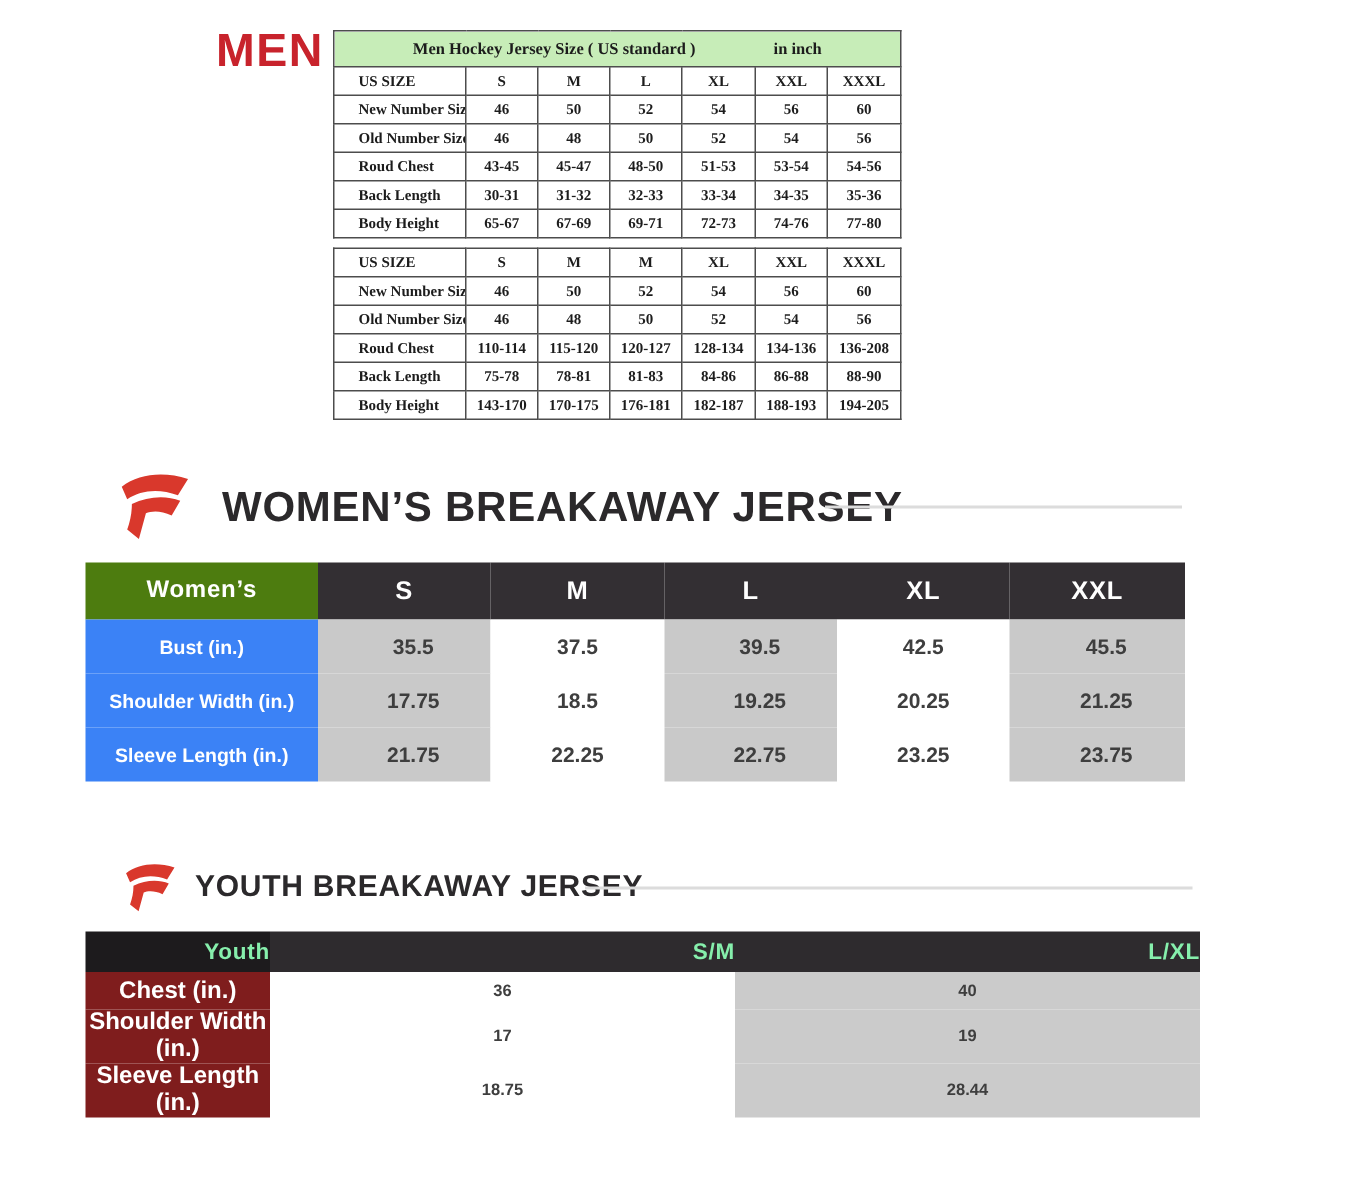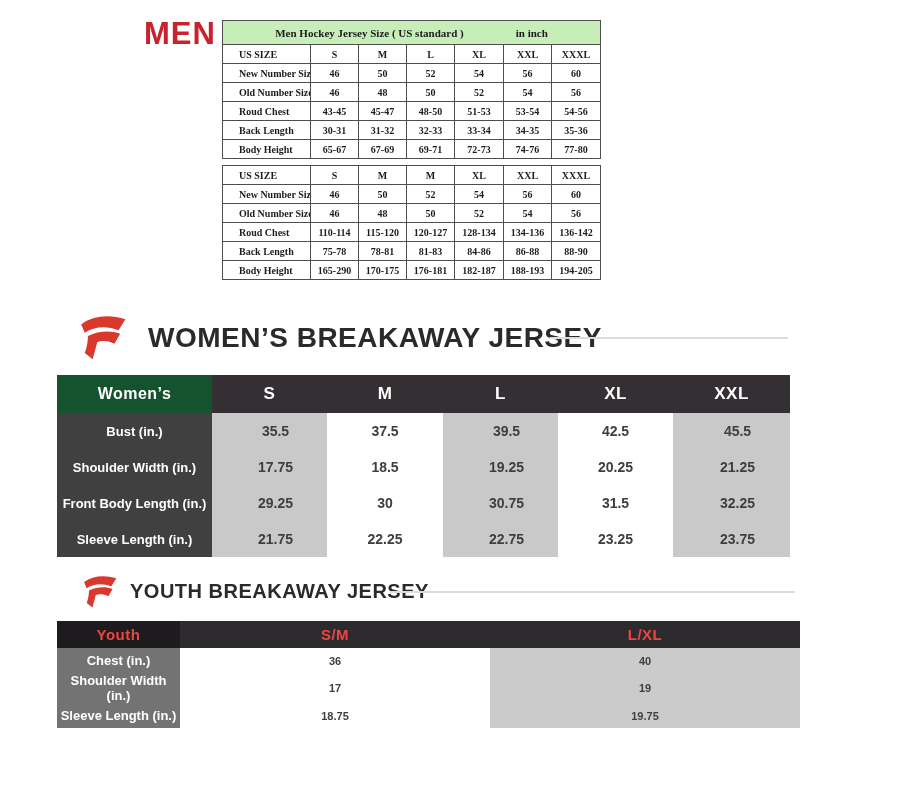--- a/index.html
+++ b/index.html
@@ -210,7 +210,7 @@
     <td>120-127</td>
     <td>128-134</td>
     <td>134-136</td>
-    <td>136-142</td>
+    <td>136-208</td>
   </tr>
 
   <tr>

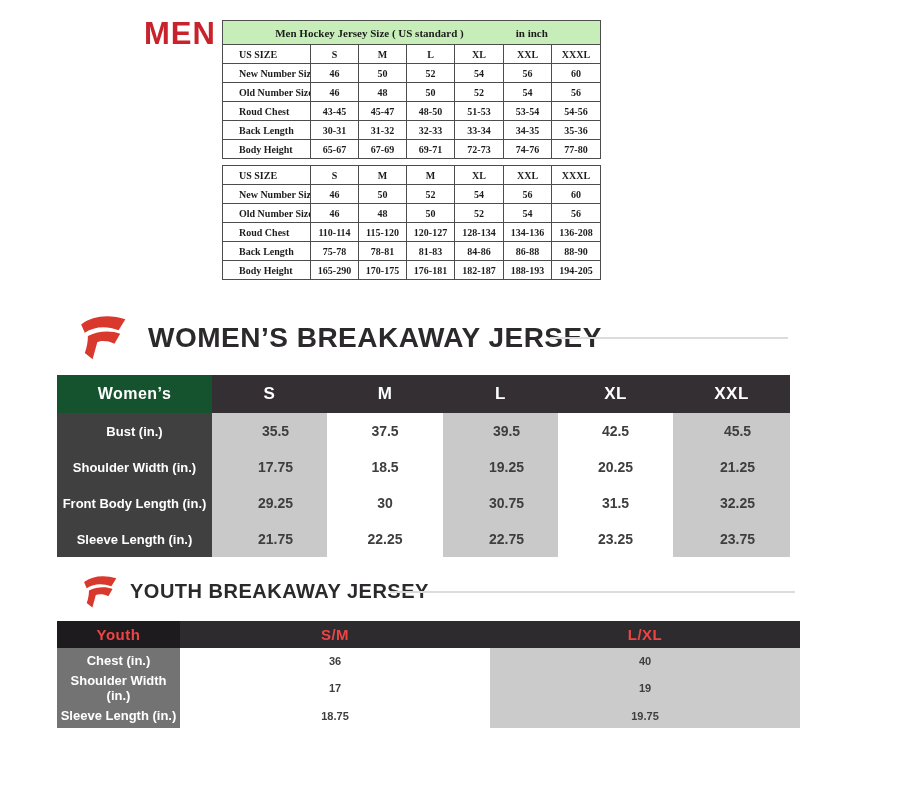--- a/index.html
+++ b/index.html
@@ -225,7 +225,7 @@
 
   <tr>
     <td class="lbl">Body Height</td>
-    <td>165-290</td>
+    <td>143-170</td>
     <td>170-175</td>
     <td>176-181</td>
     <td>182-187</td>

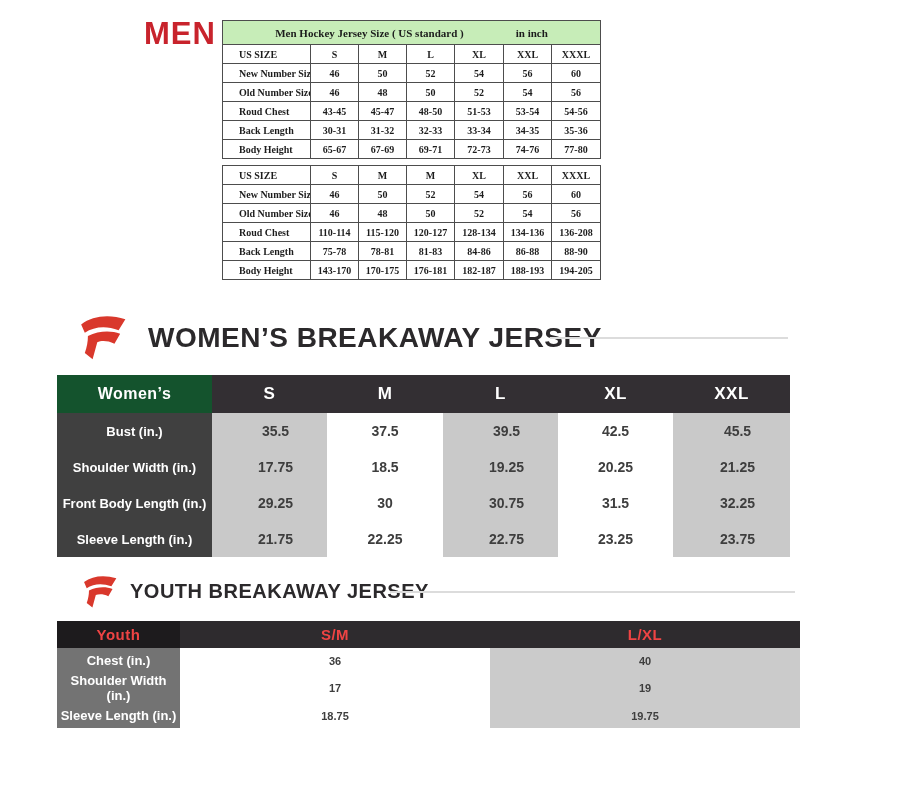--- a/index.html
+++ b/index.html
@@ -44,7 +44,7 @@
   .w-table thead th {
     background:#332f33; color:#fff; font-size:17px; font-weight:700; height:38px; letter-spacing:0.5px;
   }
-  .w-table thead th.corner { background:#14532d; font-size:16px; }
+  .w-table thead th.corner { background:#4d7c0f; font-size:16px; }
   .w-table tbody td { height:36px; font-size:14px; font-weight:700; color:#3e3e3e; }
   .w-table tbody td.lbl { background:#404040; color:#fff; font-size:13px; font-weight:700; }
   .w-table tbody td.g { background:#c9c9c9;padding-left:12px; }

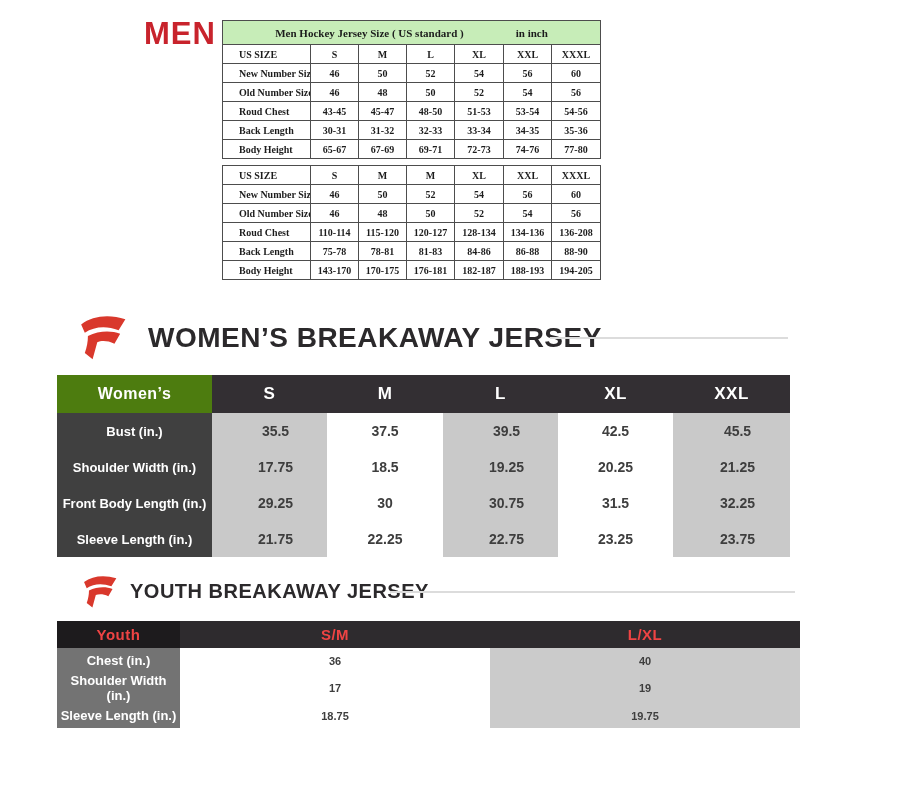--- a/index.html
+++ b/index.html
@@ -46,7 +46,7 @@
   }
   .w-table thead th.corner { background:#4d7c0f; font-size:16px; }
   .w-table tbody td { height:36px; font-size:14px; font-weight:700; color:#3e3e3e; }
-  .w-table tbody td.lbl { background:#404040; color:#fff; font-size:13px; font-weight:700; }
+  .w-table tbody td.lbl { background:#3b82f6; color:#fff; font-size:13px; font-weight:700; }
   .w-table tbody td.g { background:#c9c9c9;padding-left:12px; }
   .w-table tbody td.w { background:#ffffff; }
 

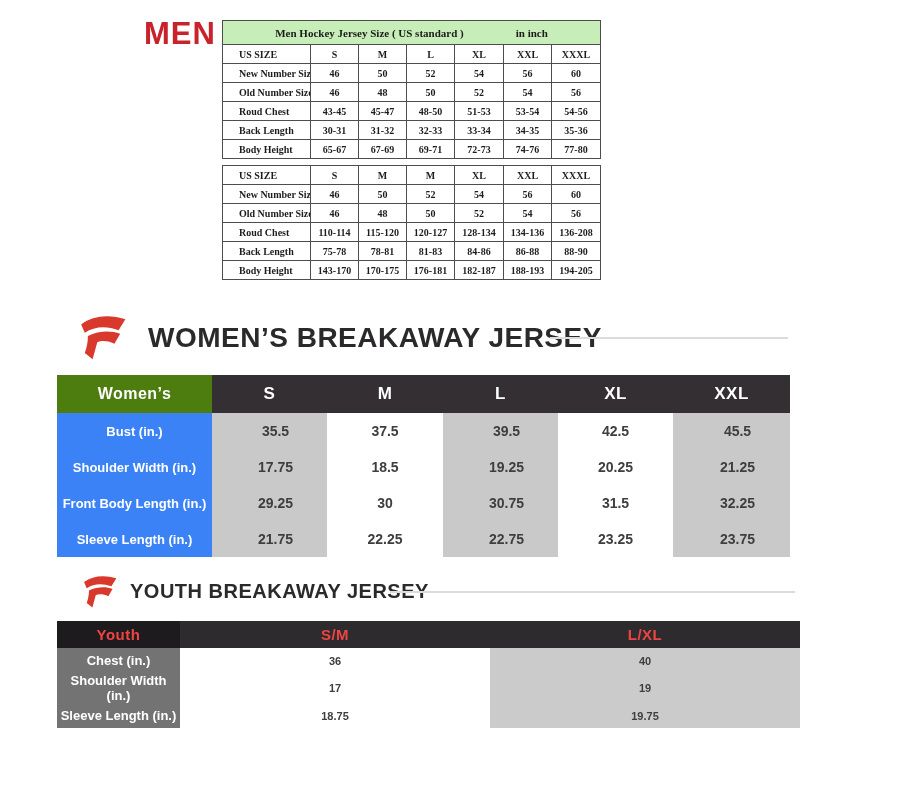--- a/index.html
+++ b/index.html
@@ -287,14 +287,6 @@
     <td class="g">21.25</td>
   </tr>
 
-  <tr>
-    <td class="lbl">Front Body Length (in.)</td>
-    <td class="g">29.25</td>
-    <td class="w">30</td>
-    <td class="g">30.75</td>
-    <td class="w">31.5</td>
-    <td class="g">32.25</td>
-  </tr>
 
   <tr>
     <td class="lbl">Sleeve Length (in.)</td>

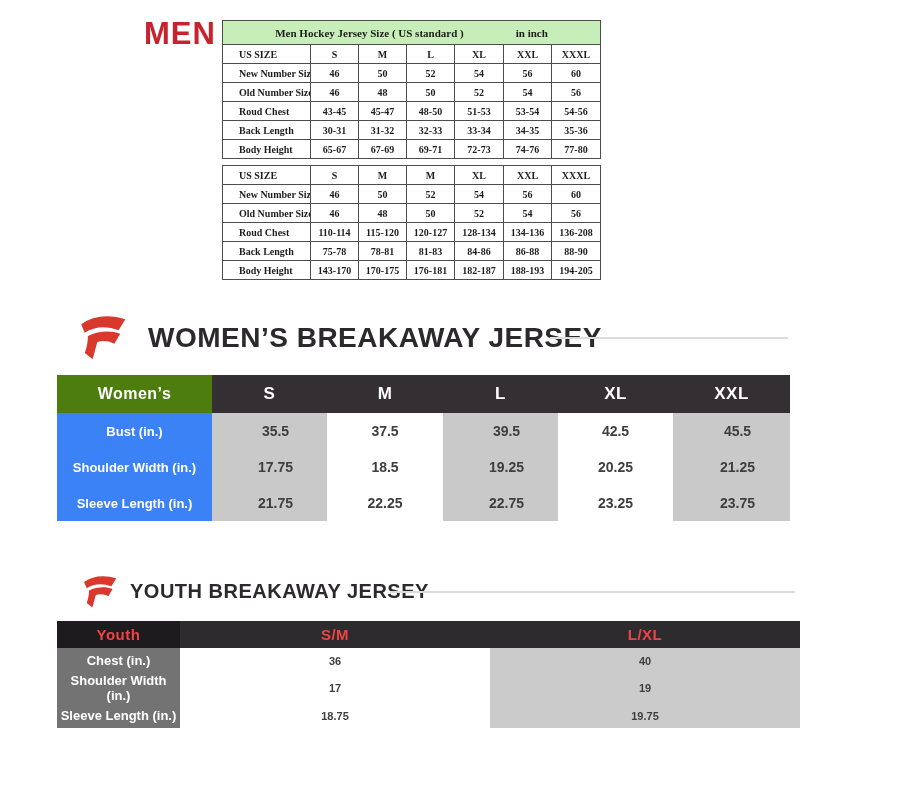--- a/index.html
+++ b/index.html
@@ -57,7 +57,7 @@
   }
   .y-table th, .y-table td { text-align:center; vertical-align:middle; }
   .y-table thead th {
-    background:#2e2b2e; color:#ef4444; font-size:15px; font-weight:700; height:27px; letter-spacing:0.5px;
+    background:#2e2b2e; color:#86efac; font-size:15px; font-weight:700; height:27px; letter-spacing:0.5px;text-align:right;
   }
   .y-table thead th.corner { background:#1d1b1d; }
   .y-table tbody td { height:25px; font-size:11px; font-weight:700; color:#3e3e3e; }

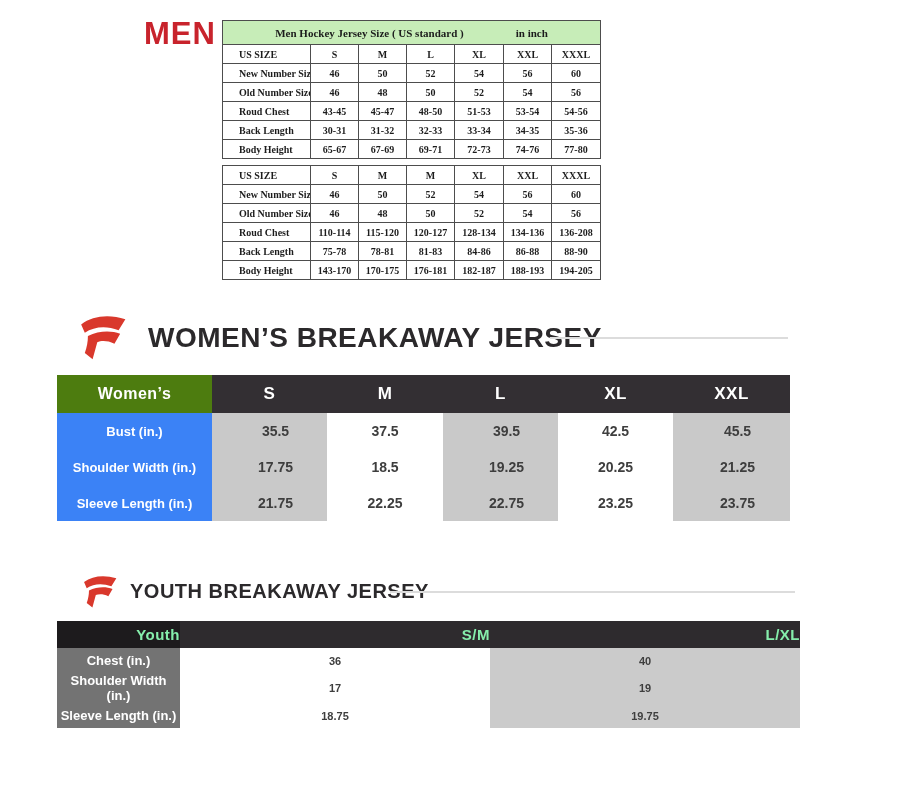--- a/index.html
+++ b/index.html
@@ -61,7 +61,7 @@
   }
   .y-table thead th.corner { background:#1d1b1d; }
   .y-table tbody td { height:25px; font-size:11px; font-weight:700; color:#3e3e3e; }
-  .y-table tbody td.lbl { background:#737373; color:#fff; font-size:13px; }
+  .y-table tbody td.lbl { background:#7f1d1d; color:#fff; font-size:16px; }
   .y-table tbody td.g { background:#cbcbcb; }
   .y-table tbody td.w { background:#ffffff; }
 </style>

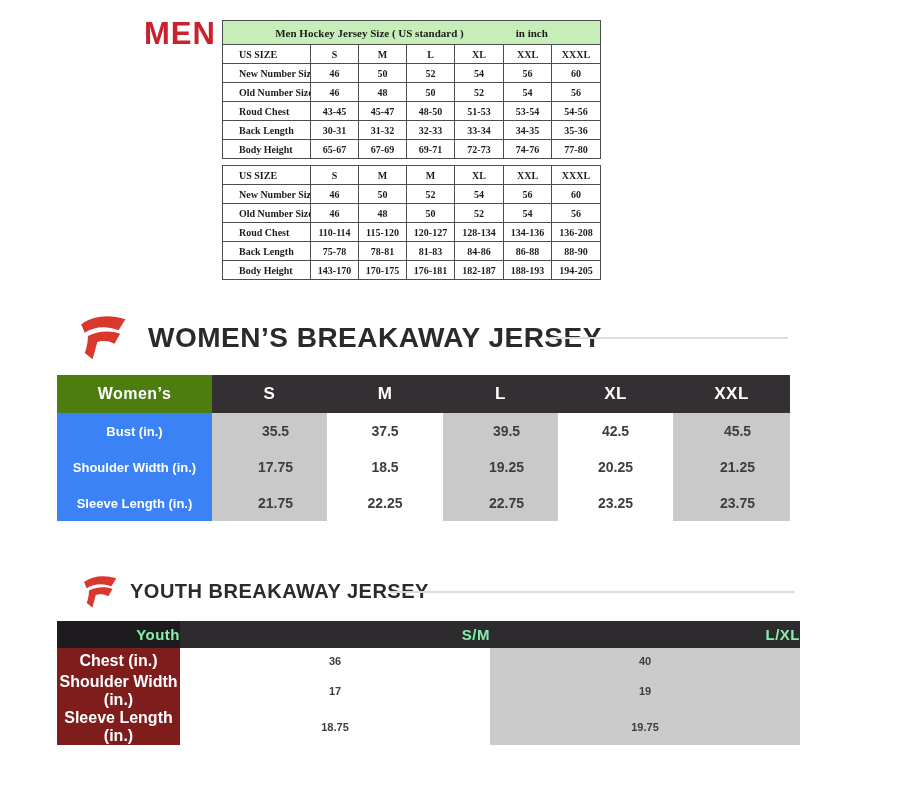--- a/index.html
+++ b/index.html
@@ -340,7 +340,7 @@
   <tr>
     <td class="lbl">Sleeve Length (in.)</td>
     <td class="w">18.75</td>
-    <td class="g">19.75</td>
+    <td class="g">28.44</td>
   </tr>
 </tbody>
 </table>

